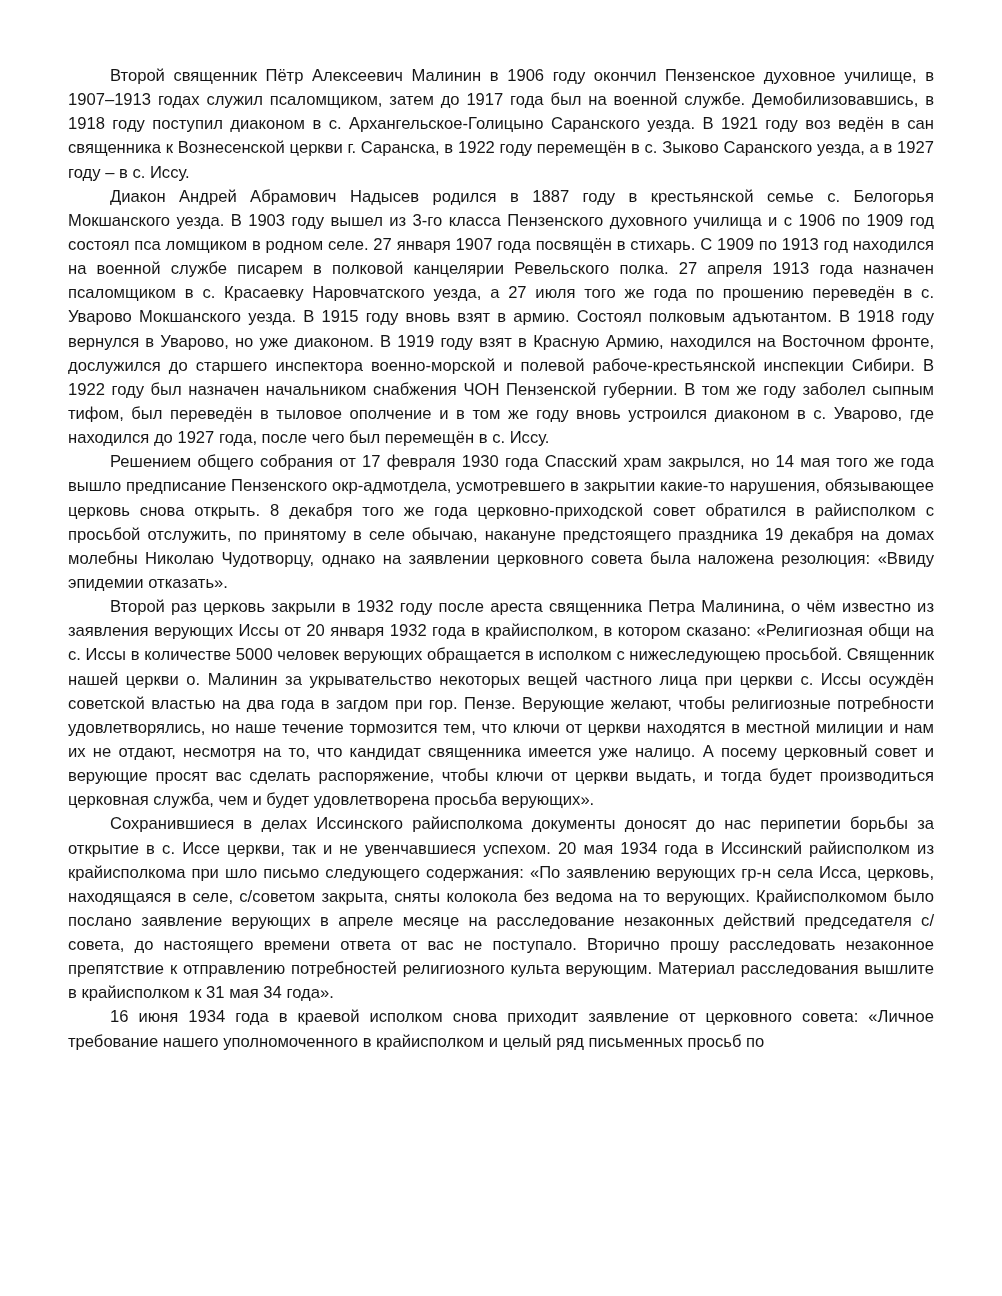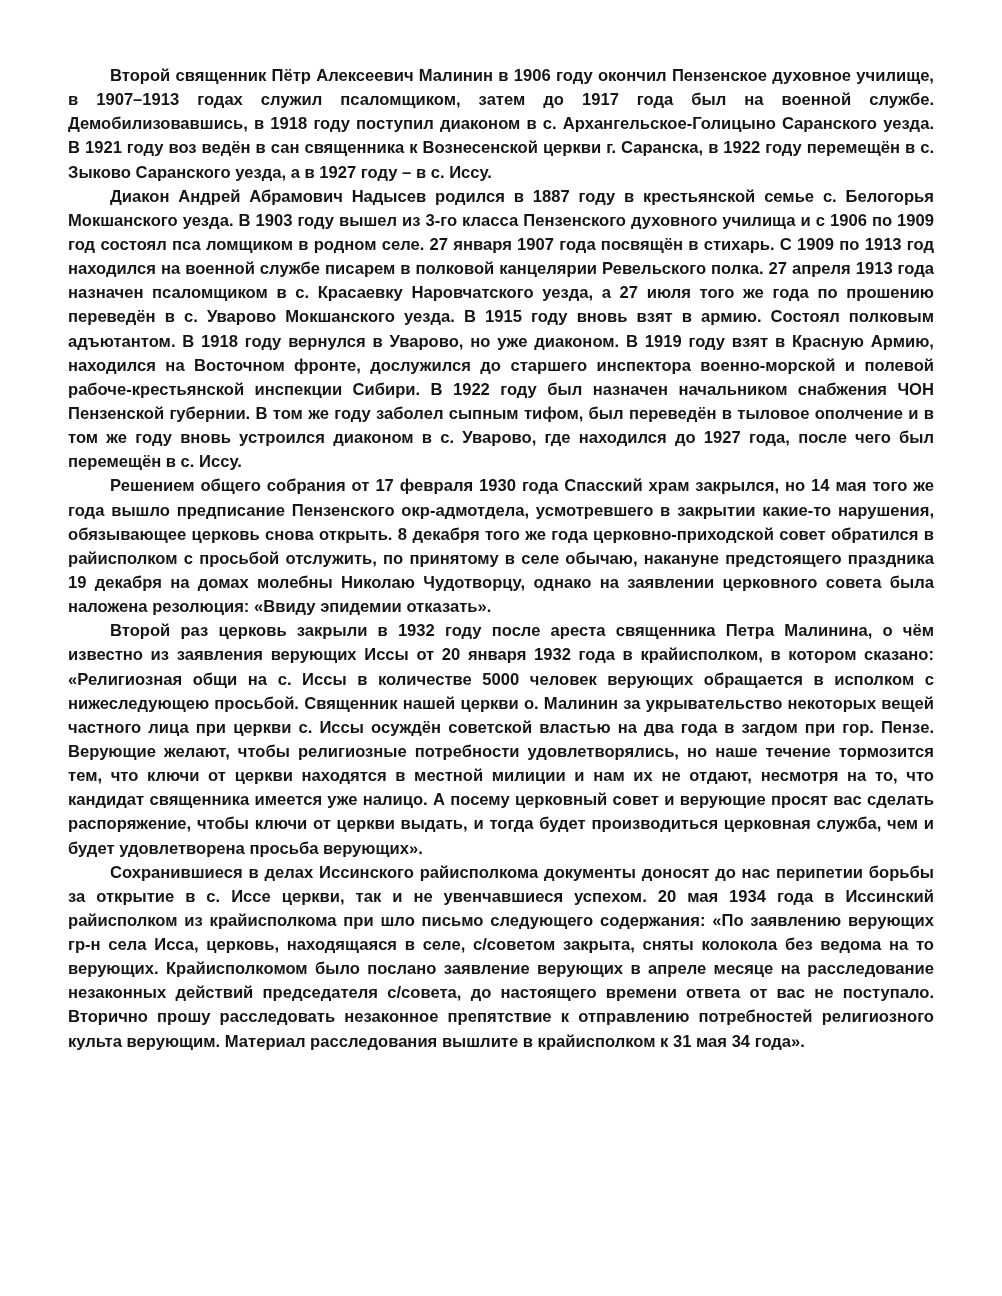--- a/index.html
+++ b/index.html
@@ -19,7 +19,6 @@
     box-sizing: border-box;
     padding: 64px 68px 40px 68px;
     background: #ffffff;
-    font-weight: bold;
   }
   .doc-body {
     font-size: 16.6px;

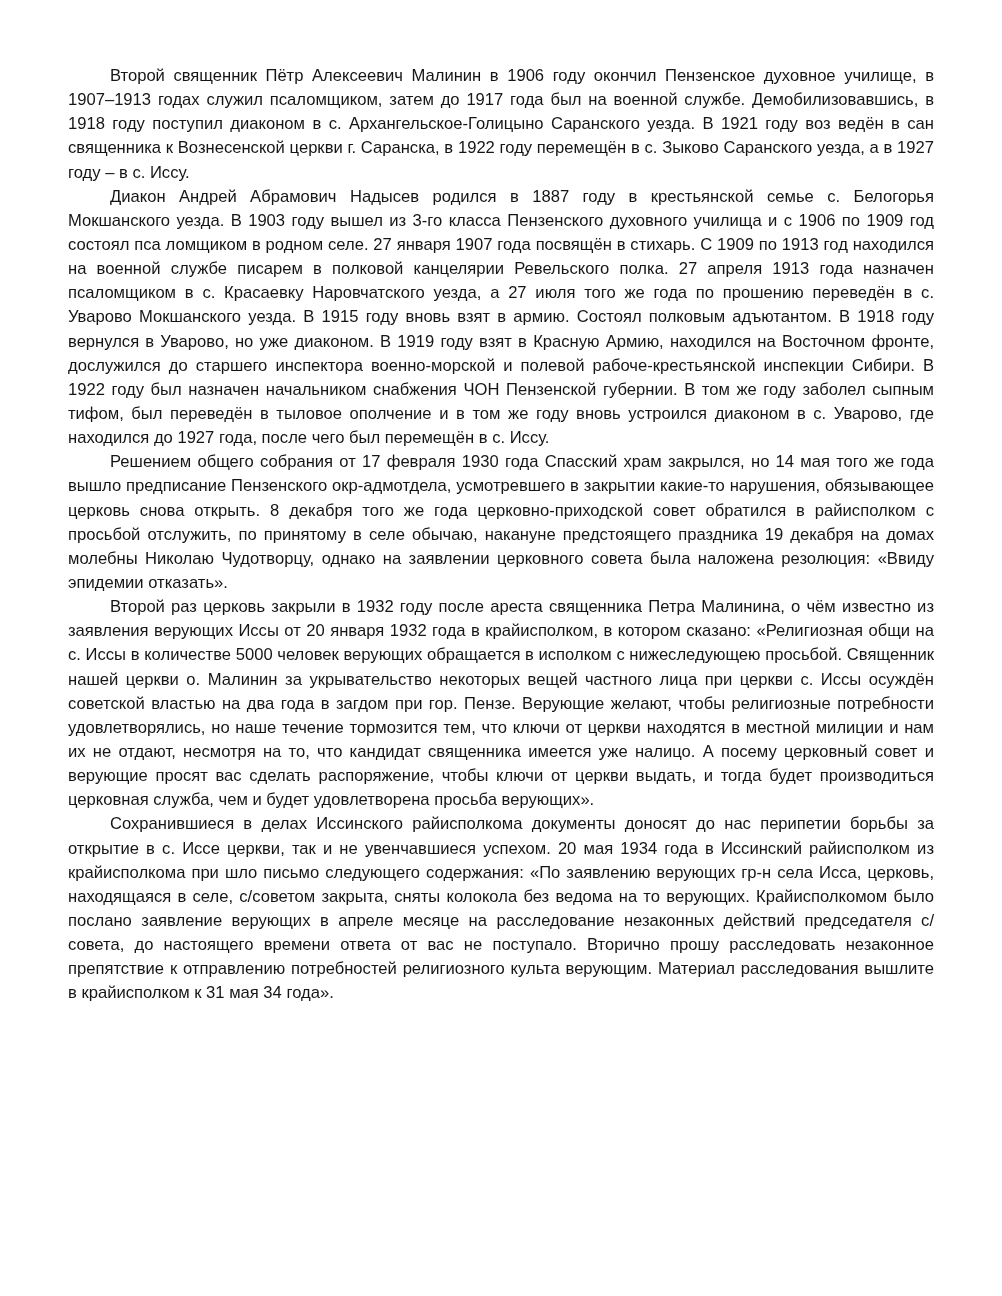--- a/index.html
+++ b/index.html
@@ -46,6 +46,7 @@
     <p>Решением общего собрания от 17 февраля 1930 года Спасский храм закрылся, но 14 мая того же года вышло предписание Пензенского окр-адмотдела, усмотревшего в закрытии какие-то нарушения, обязывающее церковь снова открыть. 8 декабря того же года церковно-приходской совет обратился в райисполком с просьбой отслужить, по принятому в селе обычаю, накануне предстоящего праздника 19 декабря на домах молебны Николаю Чудотворцу, однако на заявлении церковного совета была наложена резолюция: «Ввиду эпидемии отказать».</p>
     <p>Второй раз церковь закрыли в 1932 году после ареста священника Петра Малинина, о чём известно из заявления верующих Иссы от 20 января 1932 года в крайисполком, в котором сказано: «Религиозная общи на с. Иссы в количестве 5000 человек верующих обращается в исполком с нижеследующею просьбой. Священник нашей церкви о. Малинин за укрывательство некоторых вещей частного лица при церкви с. Иссы осуждён советской властью на два года в загдом при гор. Пензе. Верующие желают, чтобы религиозные потребности удовлетворялись, но наше течение тормозится тем, что ключи от церкви находятся в местной милиции и нам их не отдают, несмотря на то, что кандидат священника имеется уже налицо. А посему церковный совет и верующие просят вас сделать распоряжение, чтобы ключи от церкви выдать, и тогда будет производиться церковная служба, чем и будет удовлетворена просьба верующих».</p>
     <p>Сохранившиеся в делах Иссинского райисполкома документы доносят до нас перипетии борьбы за открытие в с. Иссе церкви, так и не увенчавшиеся успехом. 20 мая 1934 года в Иссинский райисполком из крайисполкома при шло письмо следующего содержания: «По заявлению верующих гр-н села Исса, церковь, находящаяся в селе, с/советом закрыта, сняты колокола без ведома на то верующих. Крайисполкомом было послано заявление верующих в апреле месяце на расследование незаконных действий председателя с/совета, до настоящего времени ответа от вас не поступало. Вторично прошу расследовать незаконное препятствие к отправлению потребностей религиозного культа верующим. Материал расследования вышлите в крайисполком к 31 мая 34 года».</p>
+    <p>16 июня 1934 года в краевой исполком снова приходит заявление от церковного совета: «Личное требование нашего уполномоченного в крайисполком и целый ряд письменных просьб по</p>
   </div>
 </div>
 

